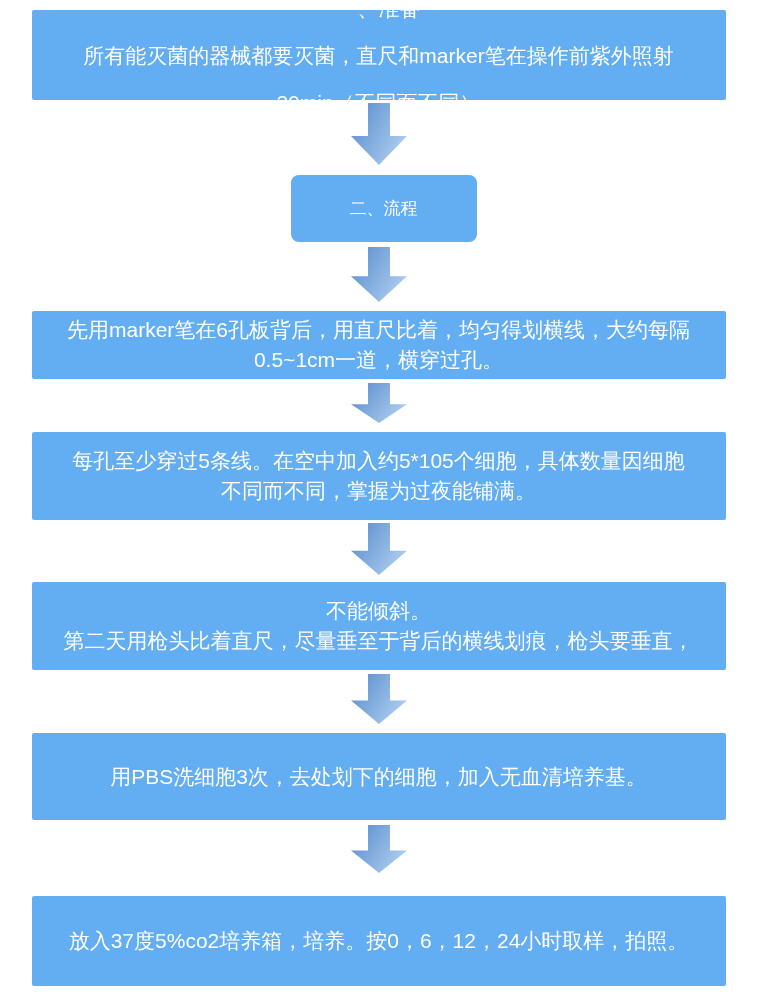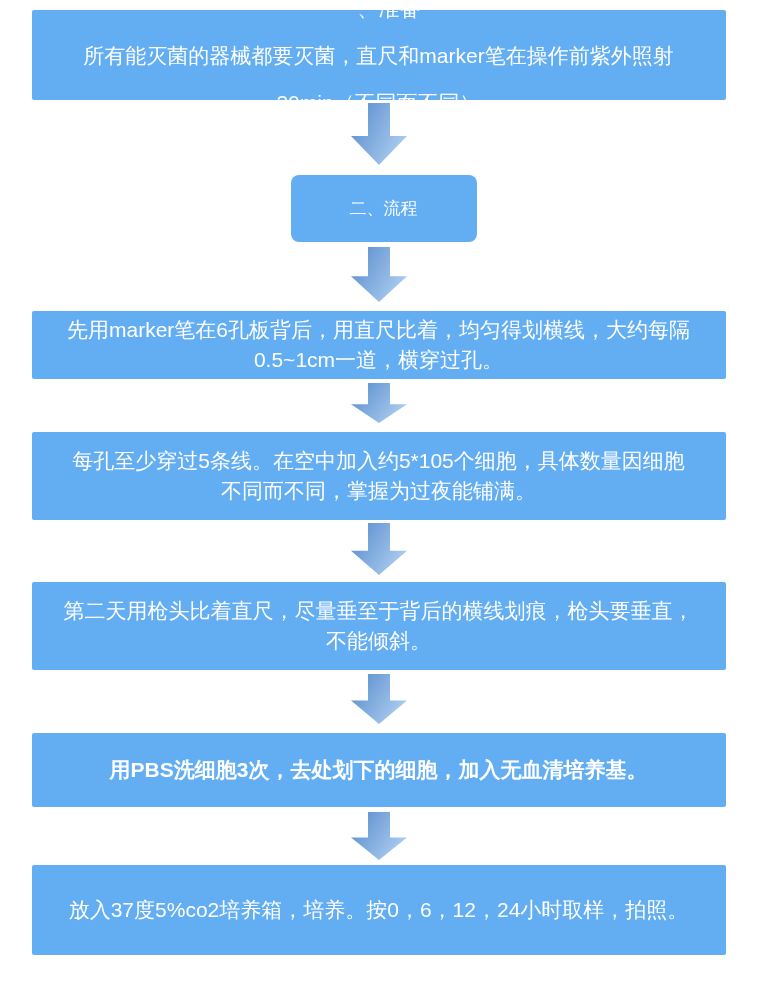--- a/index.html
+++ b/index.html
@@ -117,8 +117,8 @@
   </svg>
 
   <section class="box wide box5">
+    <div class="bline">不能倾斜。</div>
     <div class="bline">第二天用枪头比着直尺，尽量垂至于背后的横线划痕，枪头要垂直，</div>
-    <div class="bline">不能倾斜。</div>
   </section>
 
   <svg class="arrow a5" viewBox="0 0 56 62" preserveAspectRatio="none">

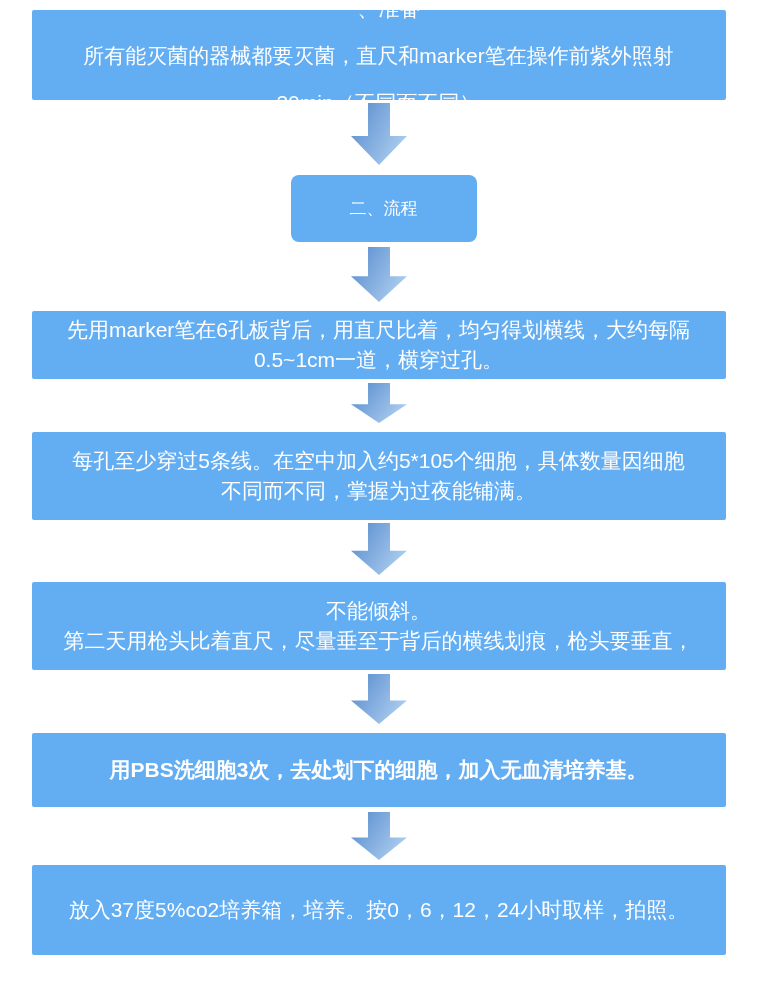--- a/index.html
+++ b/index.html
@@ -53,7 +53,7 @@
   .box3 .bline, .box4 .bline, .box5 .bline { line-height: 30px; }
   .box4 { height: 88px; margin-top: 9px; }
   .box5 { height: 88px; margin-top: 7px; }
-  .box6 { height: 74px; margin-top: 9px; font-weight: bold; }
+  .box6 { height: 87px; margin-top: 9px; }
   .box7 { height: 90px; margin-top: 5px; }
   .arrow { display: block; width: 56px; flex: 0 0 auto; }
   .a1 { height: 62px; margin-top: 3px; }

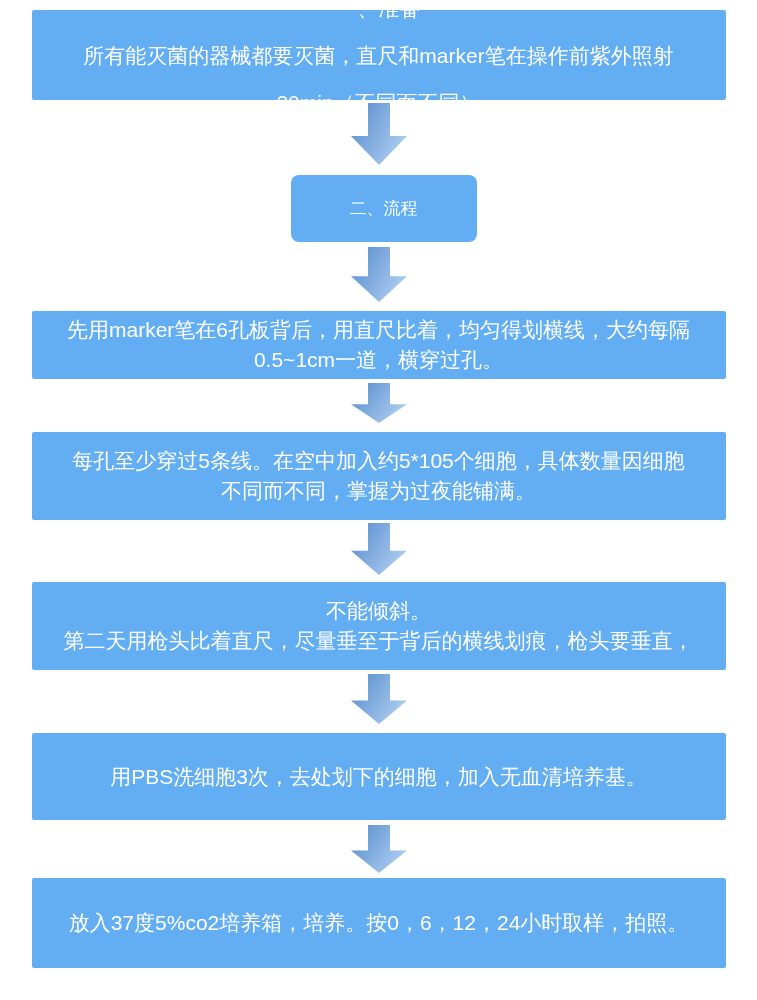--- a/index.html
+++ b/index.html
@@ -54,7 +54,7 @@
   .box4 { height: 88px; margin-top: 9px; }
   .box5 { height: 88px; margin-top: 7px; }
   .box6 { height: 87px; margin-top: 9px; }
-  .box7 { height: 90px; margin-top: 5px; }
+  .box7 { height: 90px; margin-top: 23px; }
   .arrow { display: block; width: 56px; flex: 0 0 auto; }
   .a1 { height: 62px; margin-top: 3px; }
   .a2 { height: 55px; margin-top: 5px; }

